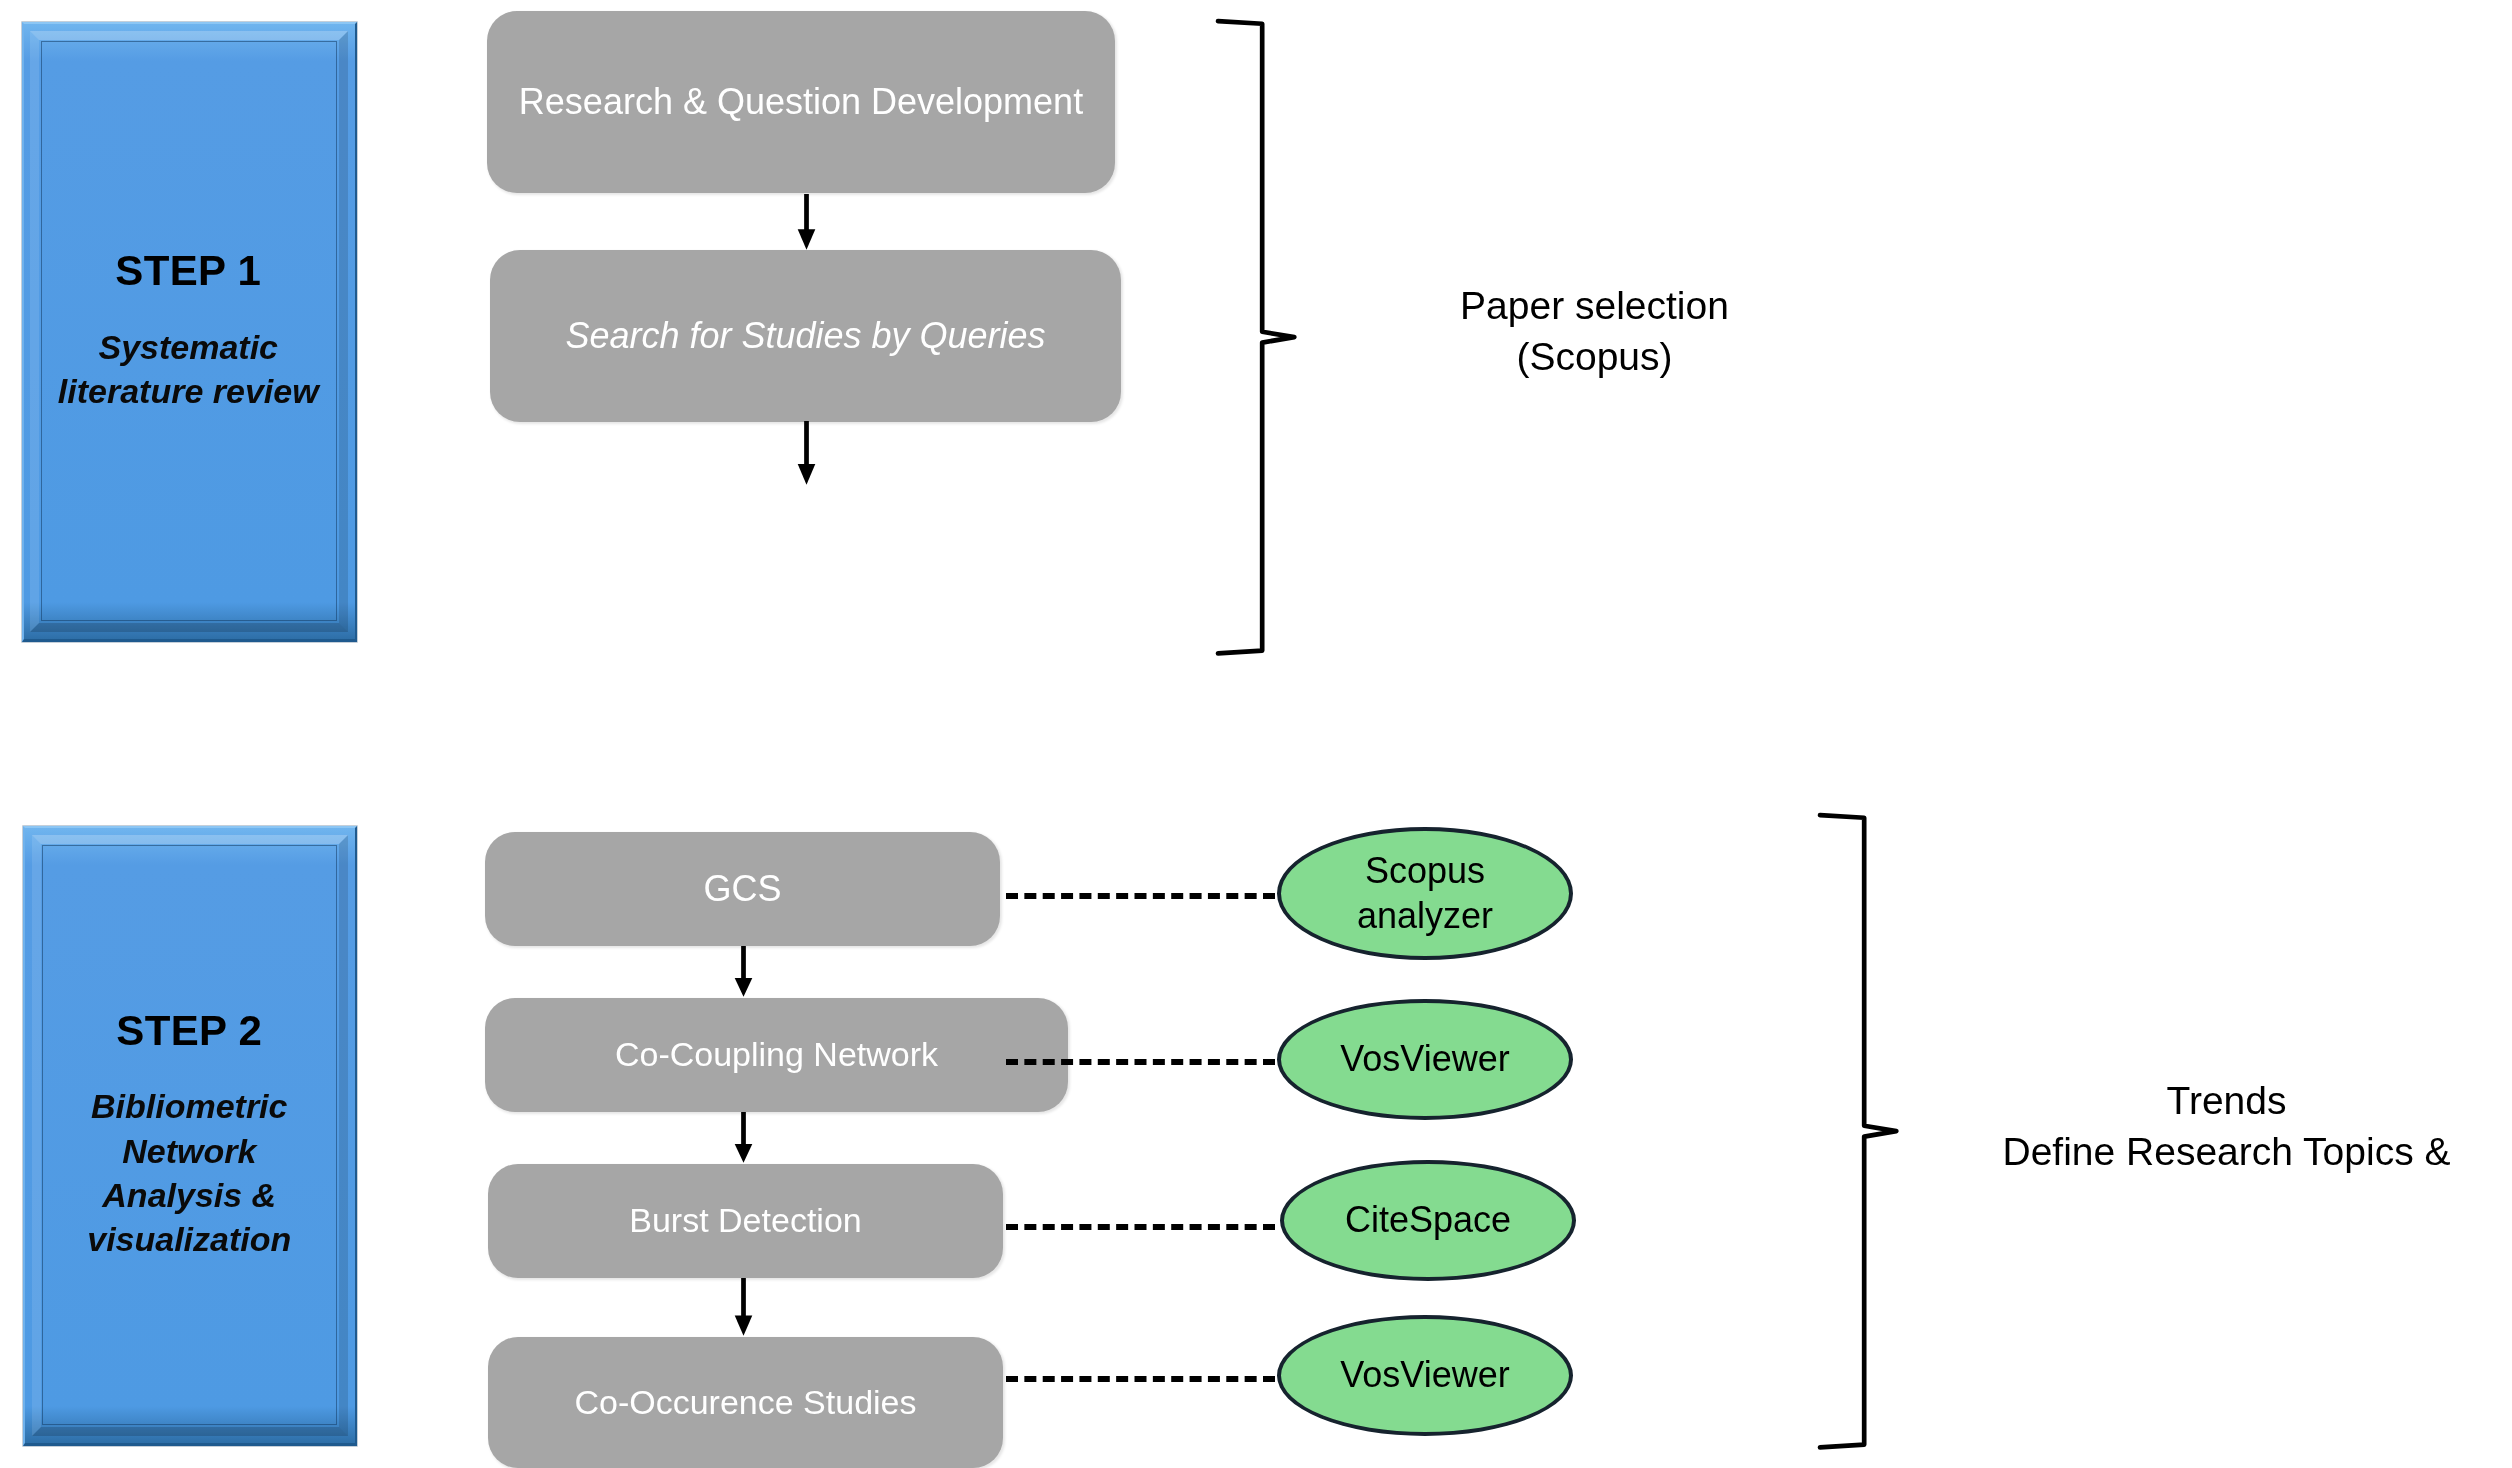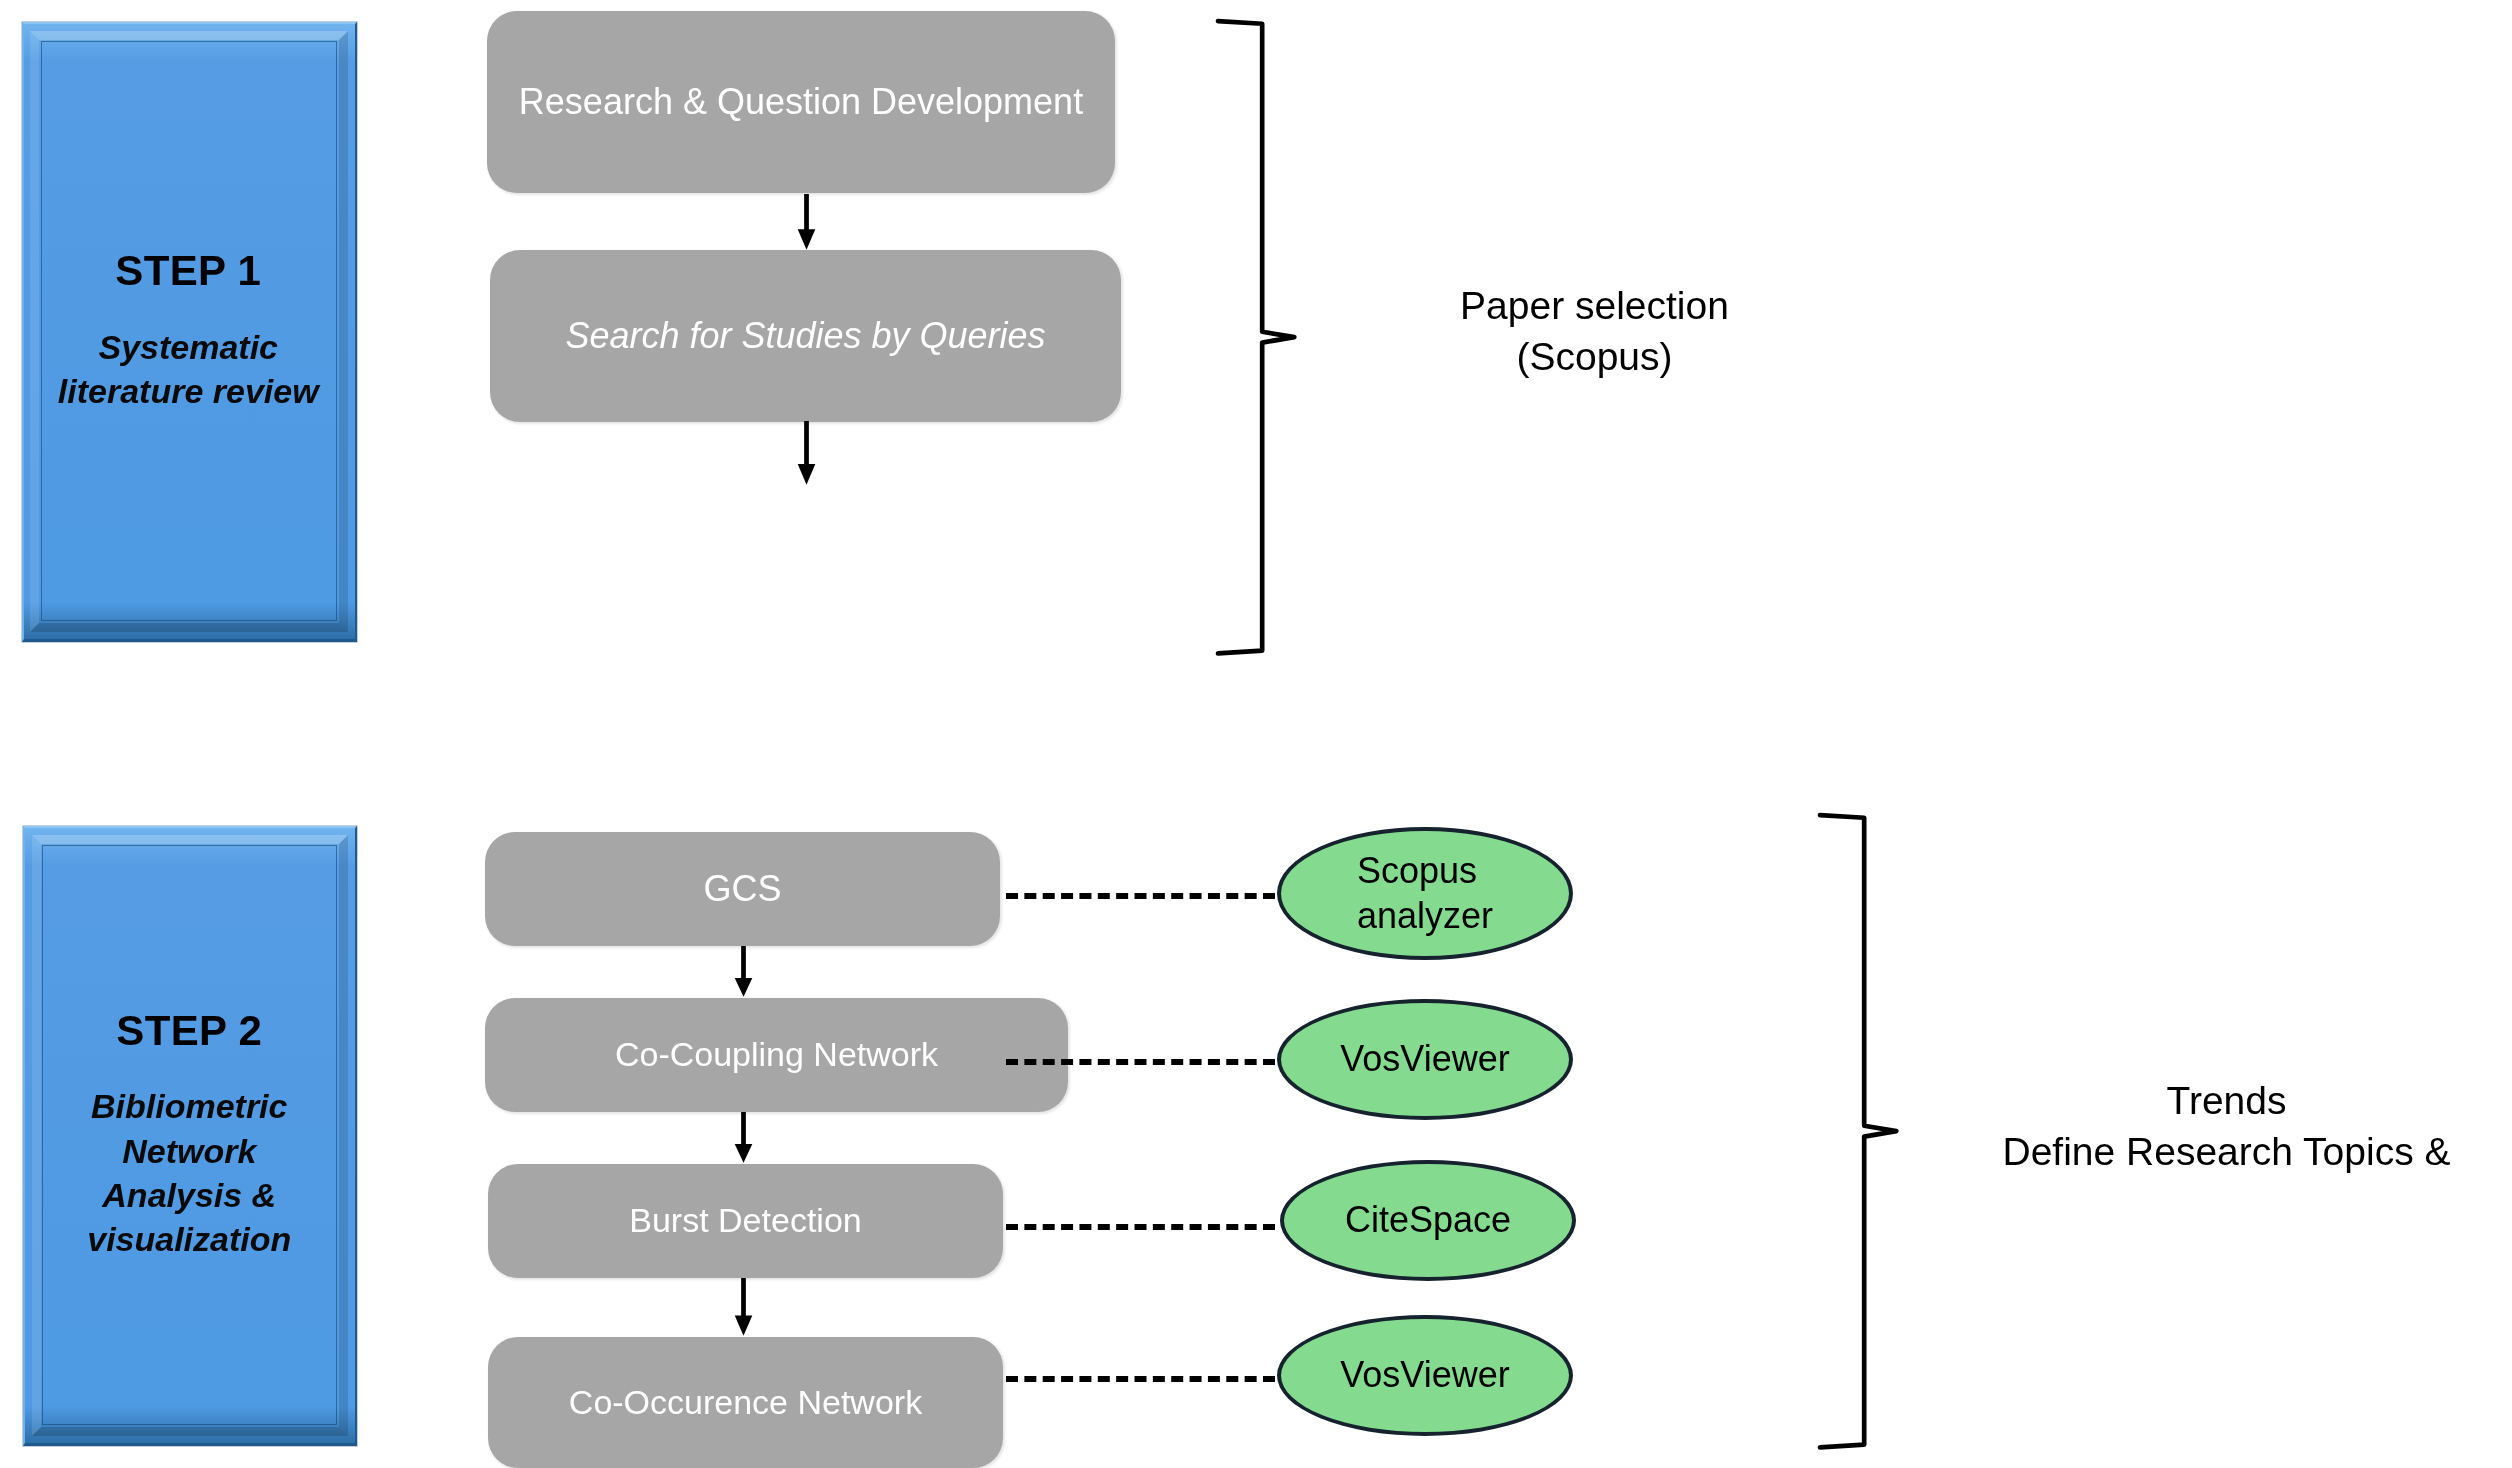--- a/index.html
+++ b/index.html
@@ -118,7 +118,7 @@
     display: flex;
     align-items: center;
     justify-content: center;
-    text-align: left;
+    text-align: center;
     color: #000000;
     font-size: 36px;
     line-height: 1.24;

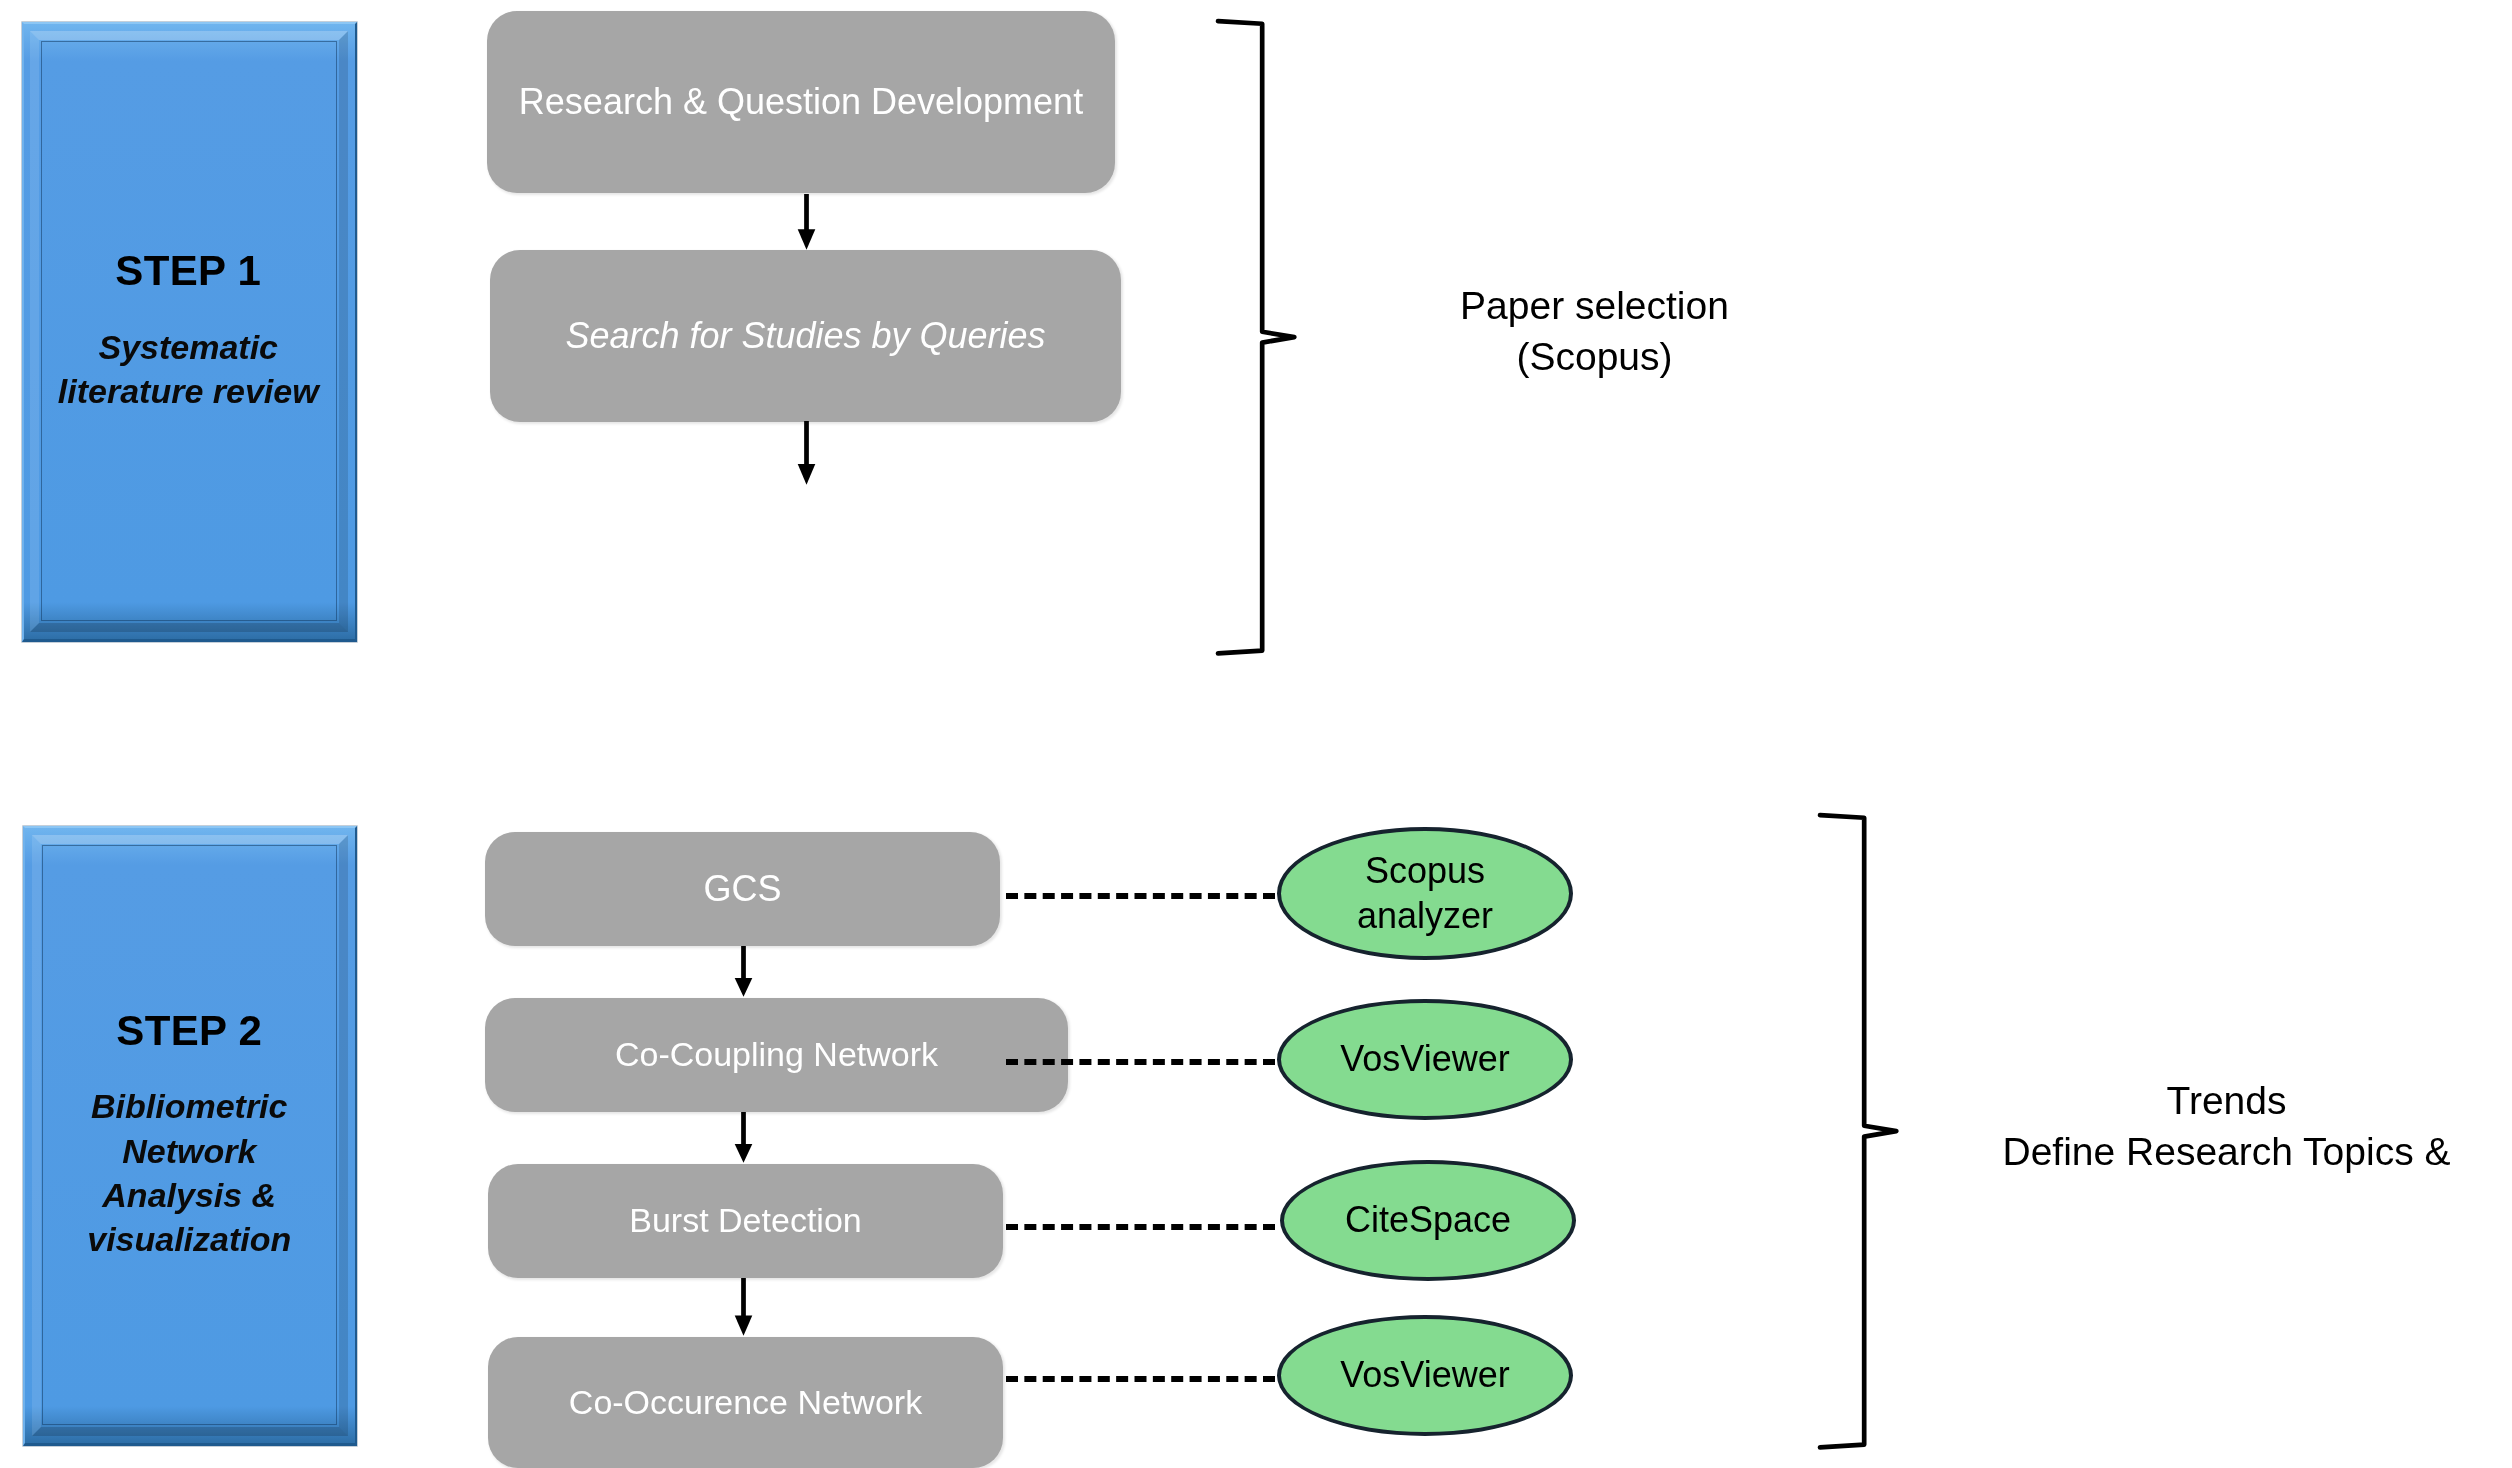--- a/index.html
+++ b/index.html
@@ -215,7 +215,7 @@
     </svg>
   </div>
 
-  <div class="proc-box small-text" style="left:488px; top:1337px; width:515px; height:131px;">Co-Occurence Network</div>
+  <div class="proc-box small-text" style="left:488px; top:1337px; width:515px; height:131px;">Co-Occurence Studies</div>
 
   <div class="dash-link" style="left:1006px; top:893px; width:269px;"></div>
   <div class="dash-link" style="left:1006px; top:1059px; width:269px;"></div>

